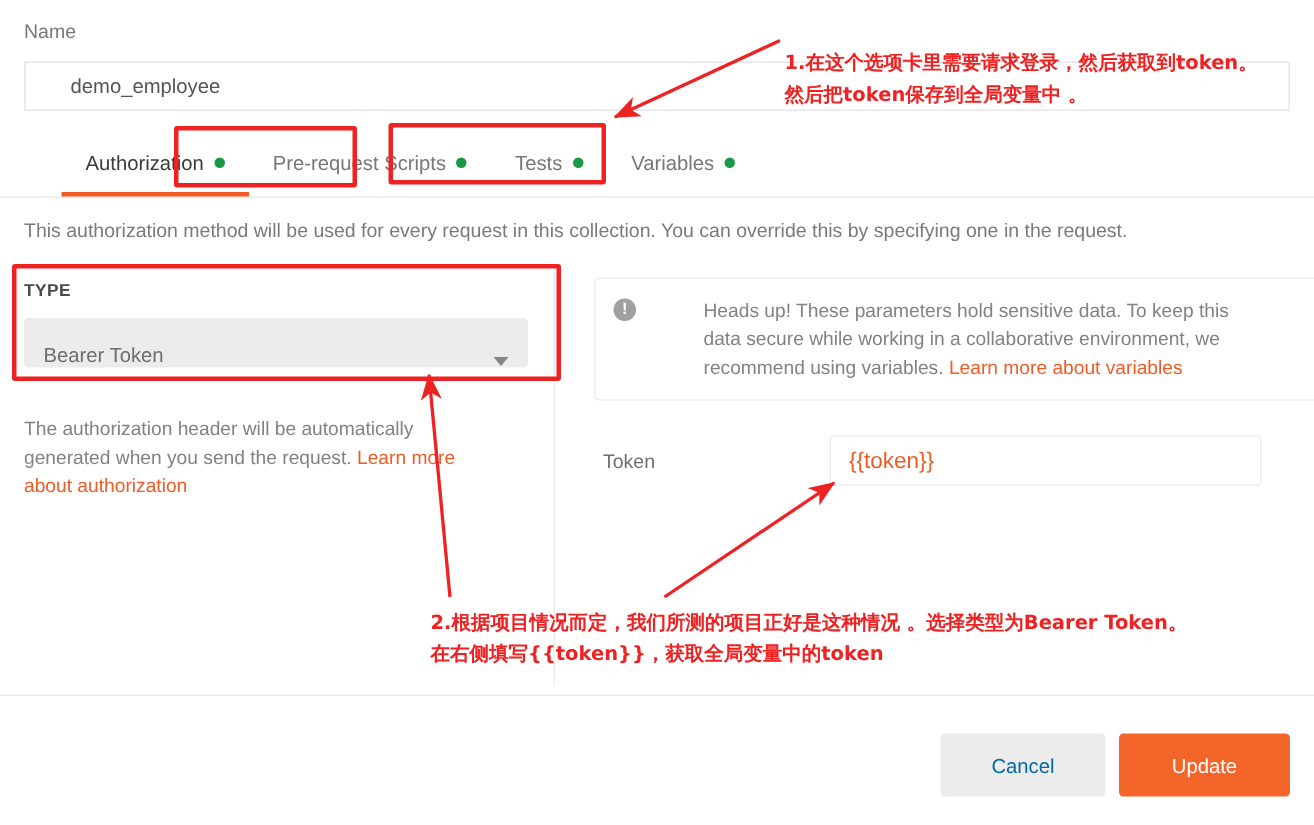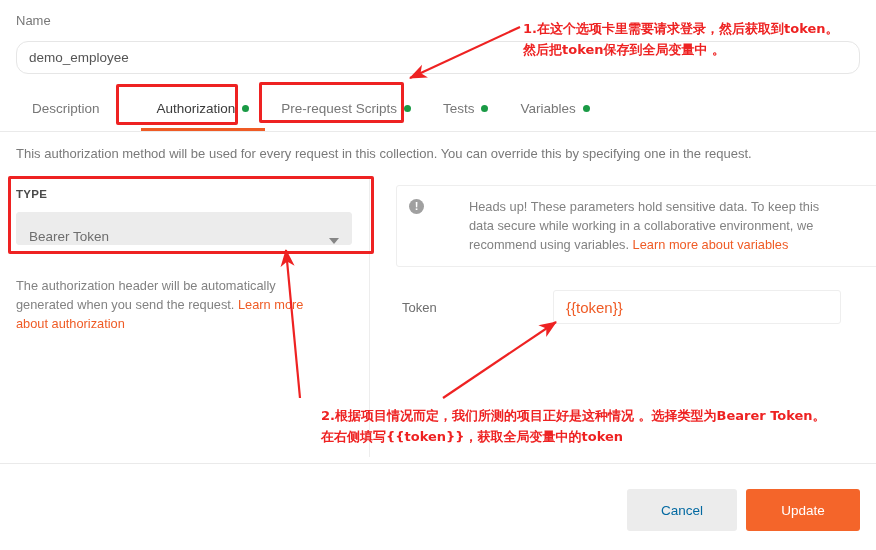--- a/index.html
+++ b/index.html
@@ -191,7 +191,7 @@
     white-space:pre;
     font-family:"DejaVu Sans","Liberation Sans",sans-serif;
   }
-  #anno-1 { left:523px; top:18px; }
+  #anno-1 { left:523px; top:32px; }
   #anno-2 { left:287px; top:405px;margin-left:34px; }
 </style>
 </head>

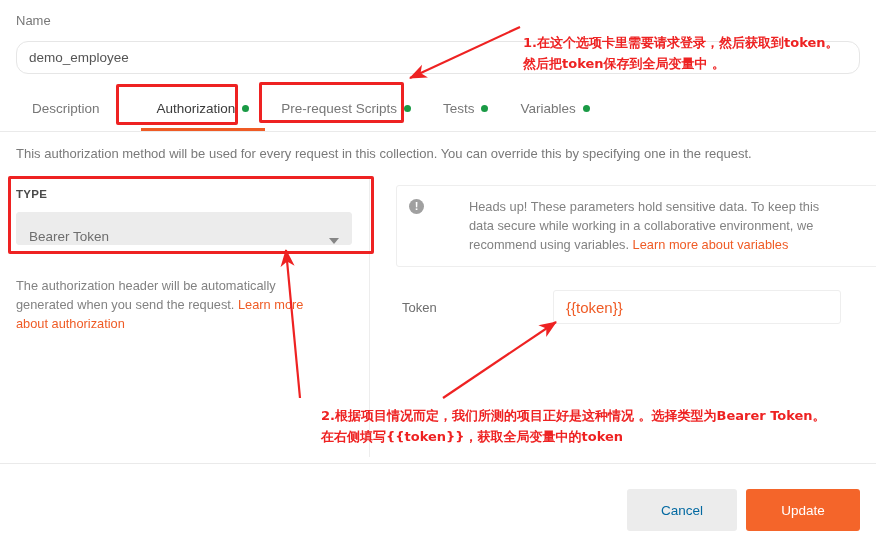--- a/index.html
+++ b/index.html
@@ -22,10 +22,10 @@
   #name-input {
     position:absolute; left:16px; top:41px;
     width:844px; height:33px;
-    border:1px solid #e6e6e6; border-radius:12px;
+    border:1px solid #e6e6e6; border-radius:0;
     background:#ffffff;
     font-family:inherit; font-size:13.5px; color:#555555;
-    padding:0 12px;
+    padding:0 30px;
     outline:none;
   }
 

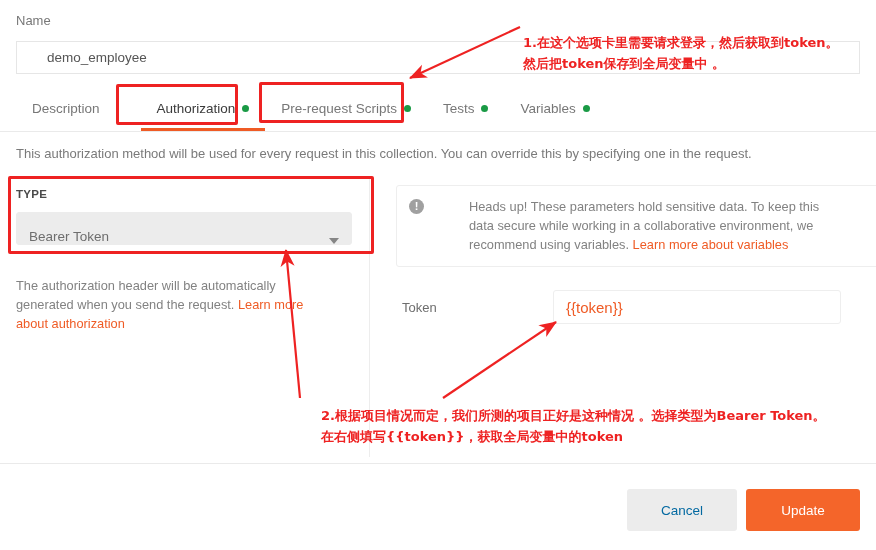--- a/index.html
+++ b/index.html
@@ -201,9 +201,6 @@
 <input id="name-input" type="text" value="demo_employee" style="">
 
 <div id="tabbar">
-  <div class="tab">
-    <span>Description</span>
-  </div>
   <div class="tab active">
     <span>Authorization</span>
     <span class="dot"></span>

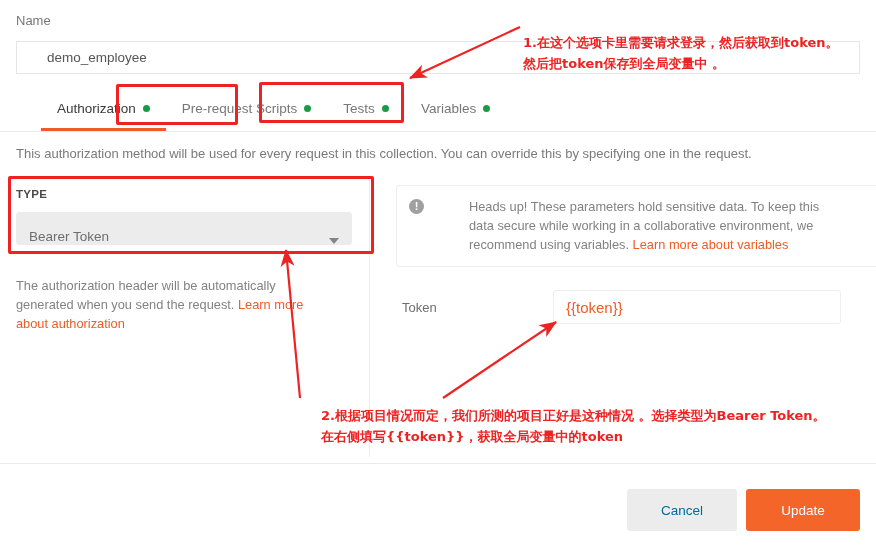--- a/index.html
+++ b/index.html
@@ -192,7 +192,7 @@
     font-family:"DejaVu Sans","Liberation Sans",sans-serif;
   }
   #anno-1 { left:523px; top:32px; }
-  #anno-2 { left:287px; top:405px;margin-left:34px; }
+  #anno-2 { left:287px; top:405px; }
 </style>
 </head>
 <body>

